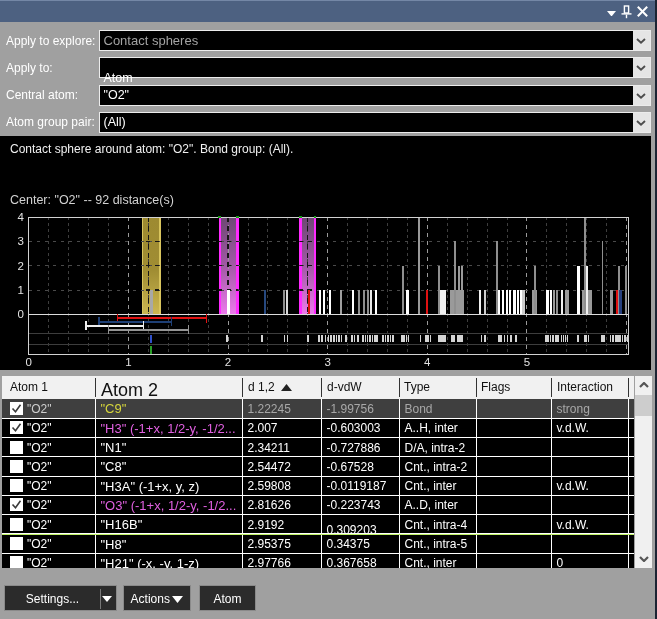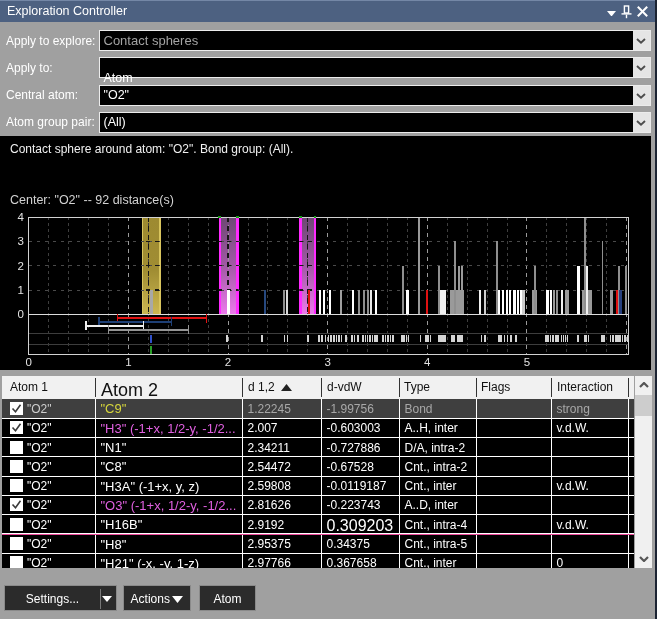--- a/index.html
+++ b/index.html
@@ -9,7 +9,6 @@
 <body>
 
 <div style="position:absolute;left:0;top:0;width:655px;height:22px;background:#4d6181;border-top:1px solid #7487a6;box-sizing:border-box">
- <span style="position:absolute;left:7px;top:3px;font-size:12.5px;color:#fff">Exploration Controller</span>
  <svg width="9" height="5.5" style="position:absolute;left:607px;top:9.5px">
       <polygon points="0,0 9,0 4.5,5.5" fill="#fff"></polygon>
     </svg>

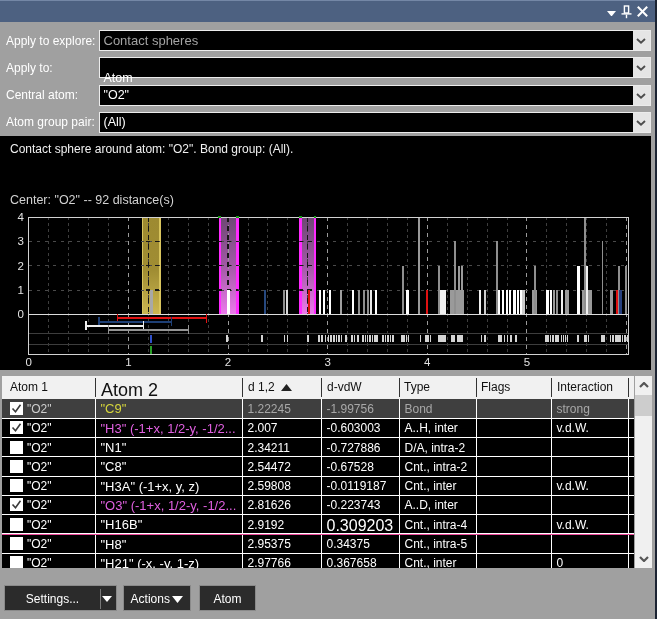--- a/index.html
+++ b/index.html
@@ -322,7 +322,7 @@
 <text x="427.3" y="229.5" font-size="11.5" fill="#e2e2e2" text-anchor="middle" font-family="Liberation Sans, sans-serif">4</text>
 <text x="526.9" y="229.5" font-size="11.5" fill="#e2e2e2" text-anchor="middle" font-family="Liberation Sans, sans-serif">5</text>
 </svg>
-<div style="position:absolute;left:2px;top:376.0px;width:632px;height:191.6px;background:#ec4899;overflow:hidden">
+<div style="position:absolute;left:2px;top:376.0px;width:632px;height:191.6px;background:#bef264;overflow:hidden">
 <div style="position:absolute;left:0;top:0;width:632px;height:23.4px;background:#f1f1f1">
 <span style="position:absolute;left:8px;top:4px;font-size:12px;color:#111">Atom 1</span>
 <span style="position:absolute;left:99px;top:4px;font-size:18px;color:#111">Atom 2</span>

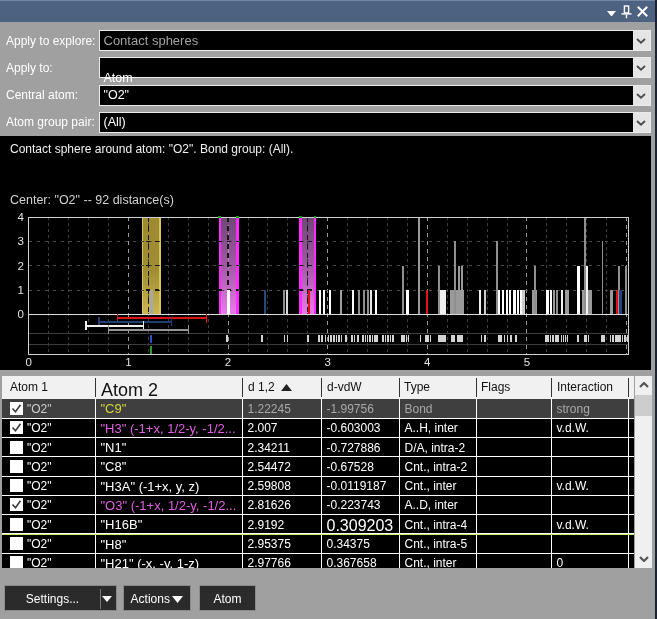--- a/index.html
+++ b/index.html
@@ -449,7 +449,7 @@
 <span style="position:absolute;left:25px;top:2.5px;font-size:12px;color:#fff;white-space:nowrap">"O2"</span>
 <span style="position:absolute;left:98.5px;top:2.0px;font-size:13px;color:#ffffff;white-space:nowrap">"H16B"</span>
 <span style="position:absolute;left:245.5px;top:2.5px;font-size:12px;color:#fff;white-space:nowrap">2.9192</span>
-<span style="position:absolute;left:324.5px;top:2px;font-size:16px;color:#fff;white-space:nowrap">0.309203</span>
+<span style="position:absolute;left:324.5px;top:8px;font-size:12px;color:#fff;white-space:nowrap">0.309203</span>
 <span style="position:absolute;left:402.5px;top:2.5px;font-size:12px;color:#fff;white-space:nowrap">Cnt., intra-4</span>
 <span style="position:absolute;left:554.5px;top:2.5px;font-size:12px;color:#fff;white-space:nowrap">v.d.W.</span>
 <div style="position:absolute;left:92.5px;top:0;width:1px;height:19.3px;background:#fff"></div>

